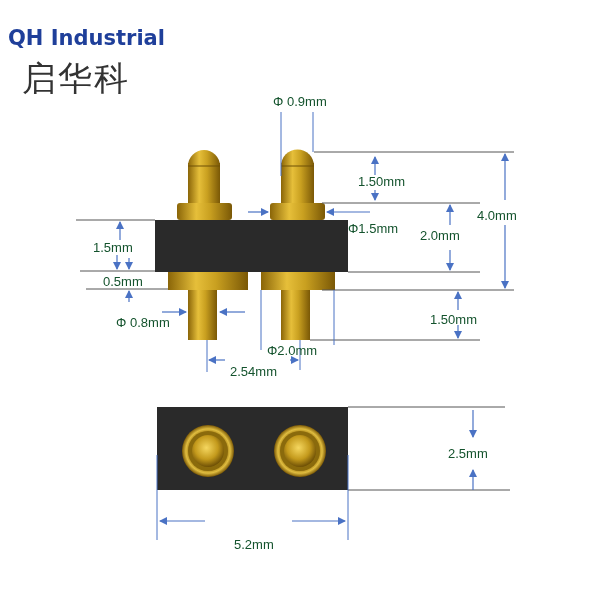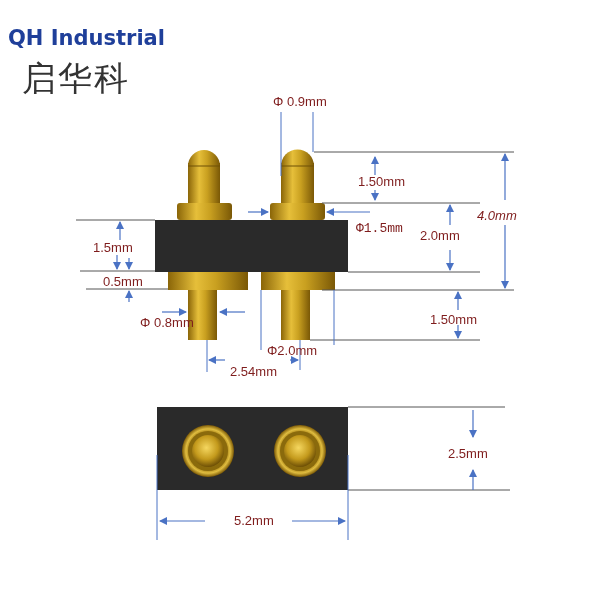--- a/index.html
+++ b/index.html
@@ -6,7 +6,7 @@
   body { width:600px; height:600px; position:relative; overflow:hidden; font-family:"Liberation Sans", sans-serif; }
   .brand { position:absolute; left:8px; top:26px; font-family:"DejaVu Sans", sans-serif; font-weight:bold; font-size:21px; color:#1f3f9a; letter-spacing:0px; }
   .brand-cn { position:absolute; left:22px; top:56px; font-family:"DejaVu Sans", sans-serif; font-size:34px; color:#333; letter-spacing:2px; }
-  .lbl { position:absolute; font-size:13px; color:#7f1d1d; white-space:nowrap; font-family:"Liberation Sans", sans-serif; }
+  .lbl { position:absolute; font-size:13px; color:#14532d; white-space:nowrap; font-family:"Liberation Sans", sans-serif; }
   svg.drawing { position:absolute; left:0; top:0; }
 </style>
 </head>

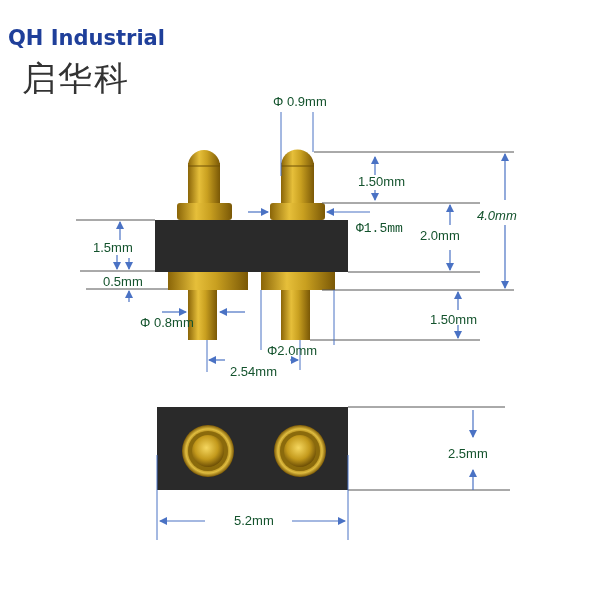--- a/index.html
+++ b/index.html
@@ -134,7 +134,7 @@
 <div class="lbl" style="left:358px;top:174px;">1.50mm</div>
 <div class="lbl" style="left:356px;top:221px;font-family:Liberation Mono, monospace;">Φ1.5mm</div>
 <div class="lbl" style="left:420px;top:228px;">2.0mm</div>
-<div class="lbl" style="left:477px;top:208px;font-style:italic;">4.0mm</div>
+<div class="lbl" style="left:477px;top:208px;">4.0mm</div>
 <div class="lbl" style="left:93px;top:240px;text-align:center;">1.5mm</div>
 <div class="lbl" style="left:103px;top:274px;">0.5mm</div>
 <div class="lbl" style="left:116px;top:315px;margin-left:24px;">Φ 0.8mm</div>

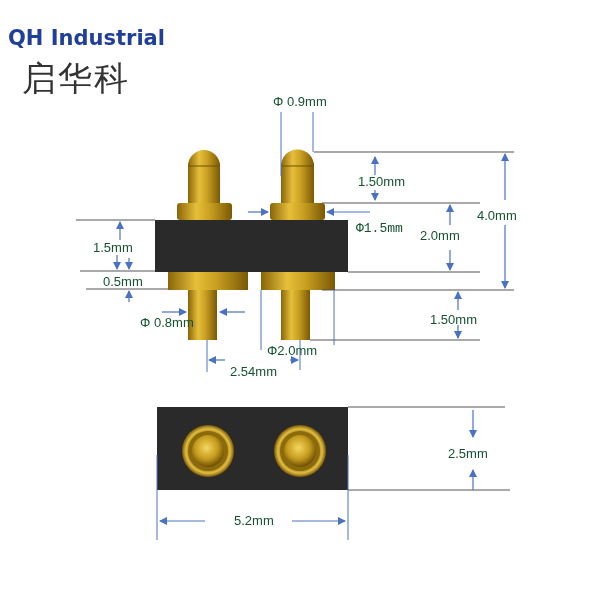--- a/index.html
+++ b/index.html
@@ -132,7 +132,7 @@
 
 <div class="lbl" style="left:273px;top:94px;">Φ 0.9mm</div>
 <div class="lbl" style="left:358px;top:174px;">1.50mm</div>
-<div class="lbl" style="left:356px;top:221px;font-family:Liberation Mono, monospace;">Φ1.5mm</div>
+<div class="lbl" style="left:348px;top:221px;">Φ1.5mm</div>
 <div class="lbl" style="left:420px;top:228px;">2.0mm</div>
 <div class="lbl" style="left:477px;top:208px;">4.0mm</div>
 <div class="lbl" style="left:93px;top:240px;text-align:center;">1.5mm</div>

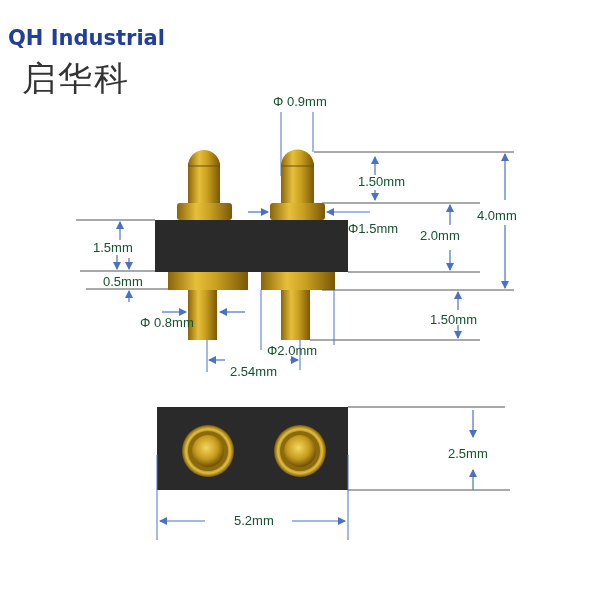--- a/index.html
+++ b/index.html
@@ -137,7 +137,7 @@
 <div class="lbl" style="left:477px;top:208px;">4.0mm</div>
 <div class="lbl" style="left:93px;top:240px;text-align:center;">1.5mm</div>
 <div class="lbl" style="left:103px;top:274px;">0.5mm</div>
-<div class="lbl" style="left:116px;top:315px;margin-left:24px;">Φ 0.8mm</div>
+<div class="lbl" style="left:116px;top:315px;">Φ 0.8mm</div>
 <div class="lbl" style="left:430px;top:312px;">1.50mm</div>
 <div class="lbl" style="left:267px;top:343px;text-align:right;">Φ2.0mm</div>
 <div class="lbl" style="left:230px;top:364px;">2.54mm</div>

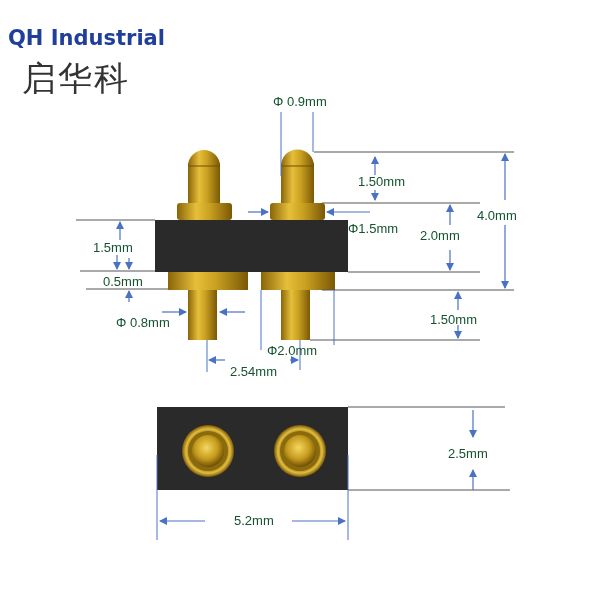--- a/index.html
+++ b/index.html
@@ -142,6 +142,6 @@
 <div class="lbl" style="left:267px;top:343px;text-align:right;">Φ2.0mm</div>
 <div class="lbl" style="left:230px;top:364px;">2.54mm</div>
 <div class="lbl" style="left:448px;top:446px;">2.5mm</div>
-<div class="lbl" style="left:234px;top:513px;text-align:center;">5.2mm</div>
+<div class="lbl" style="left:234px;top:537px;text-align:center;">5.2mm</div>
 
 </body></html>

